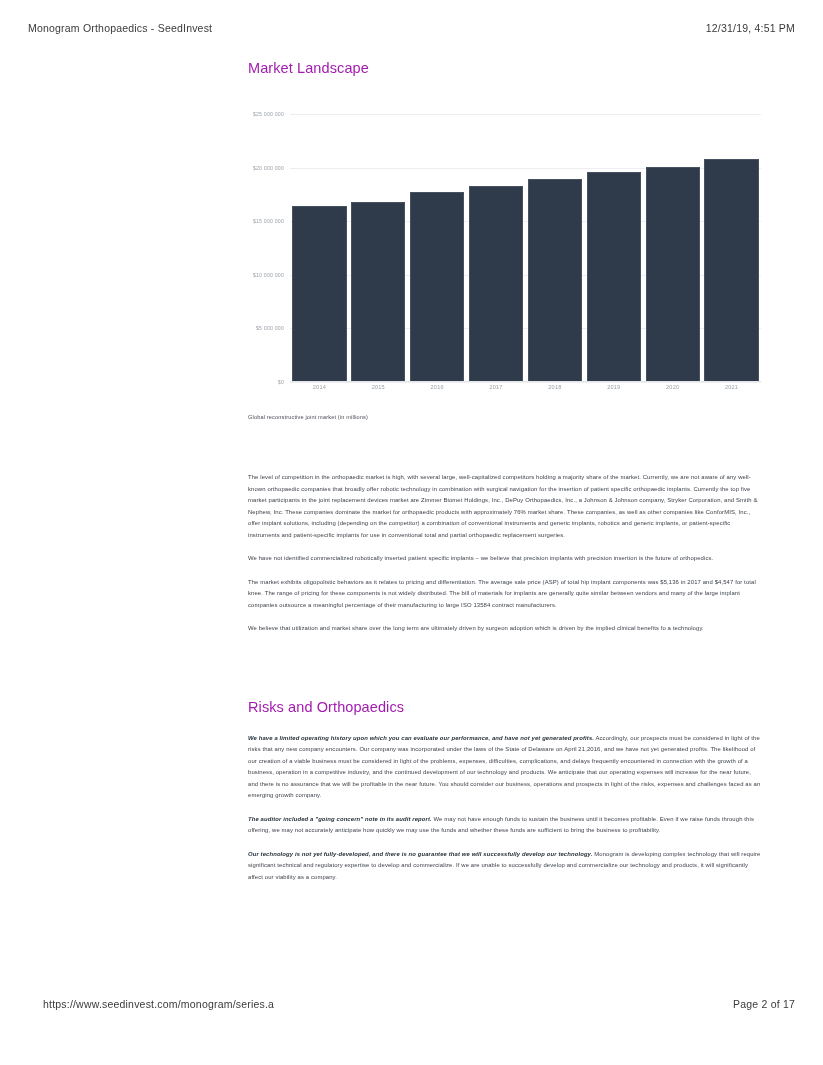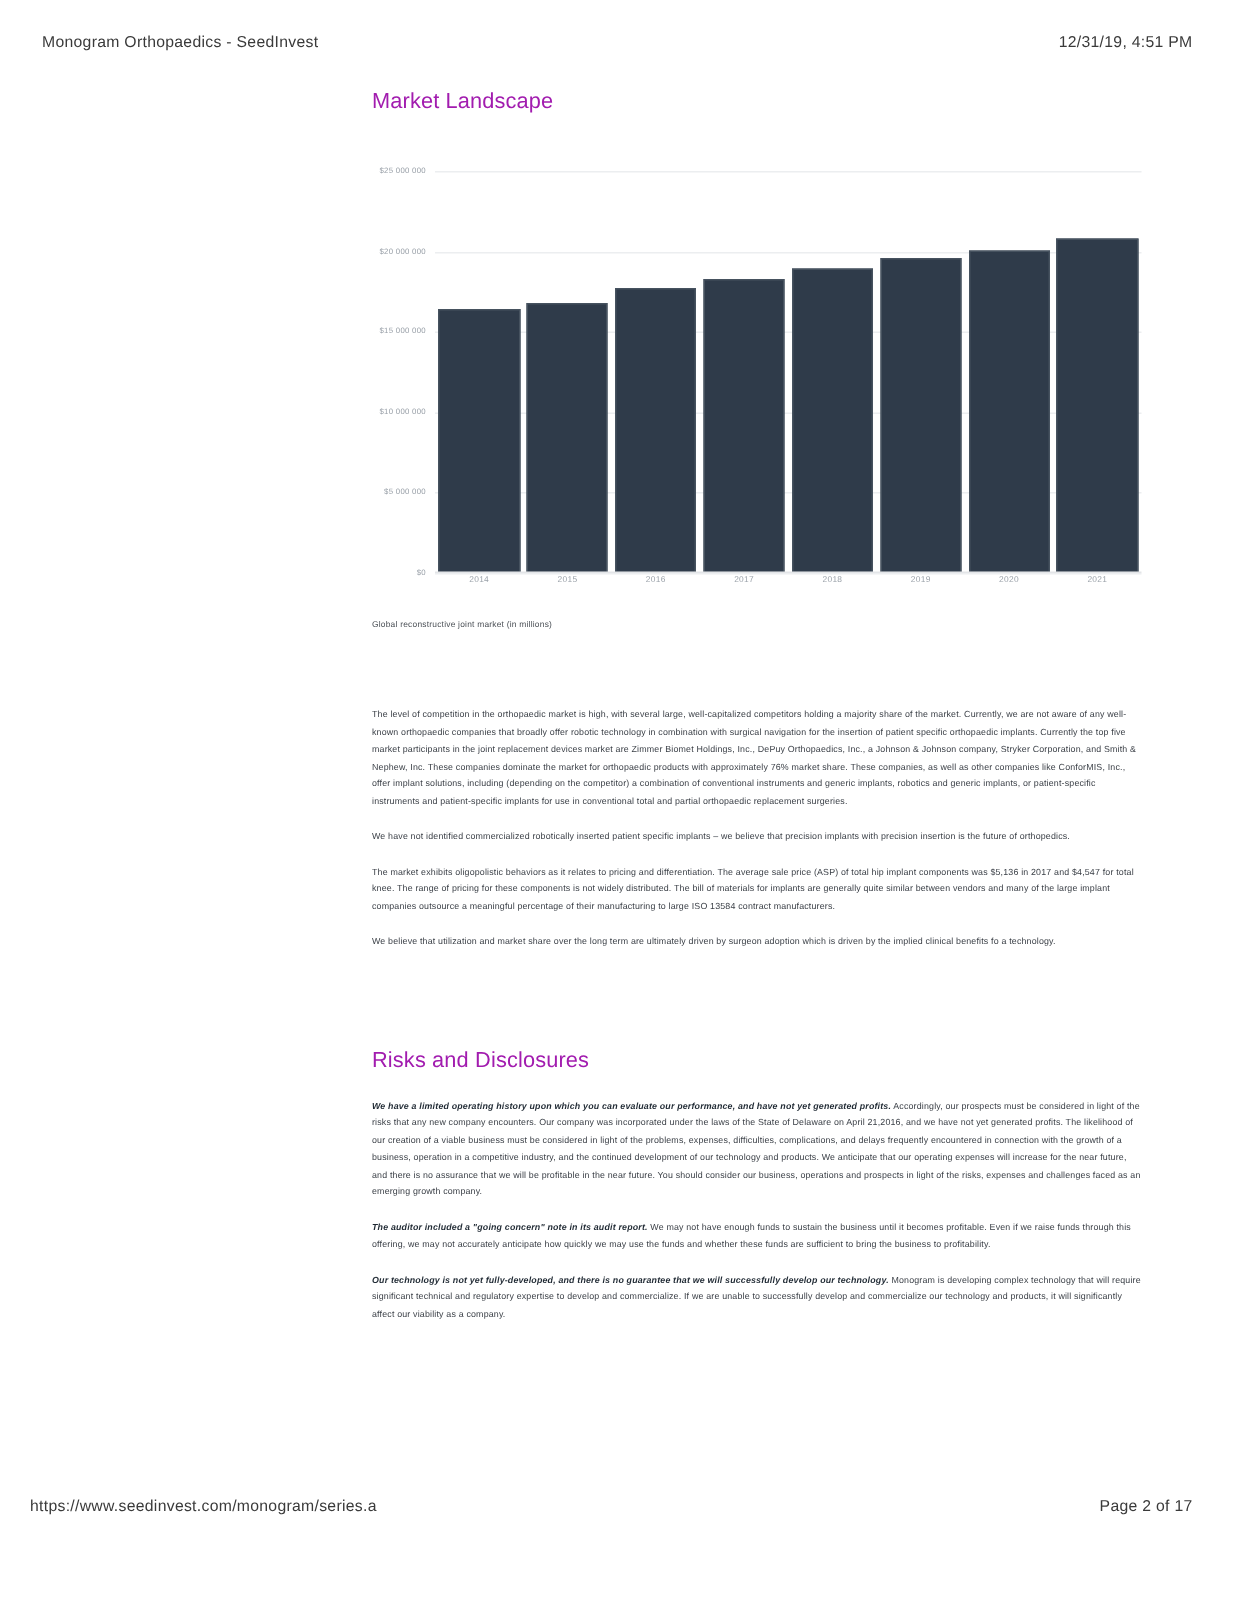--- a/index.html
+++ b/index.html
@@ -169,7 +169,7 @@
 
     <div class="spacer-lg"></div>
 
-    <h2 class="section-title">Risks and Disclosures</h2>
+    <h2 class="section-title">Risks and Orthopaedics</h2>
 
     <div class="spacer-md"></div>
 

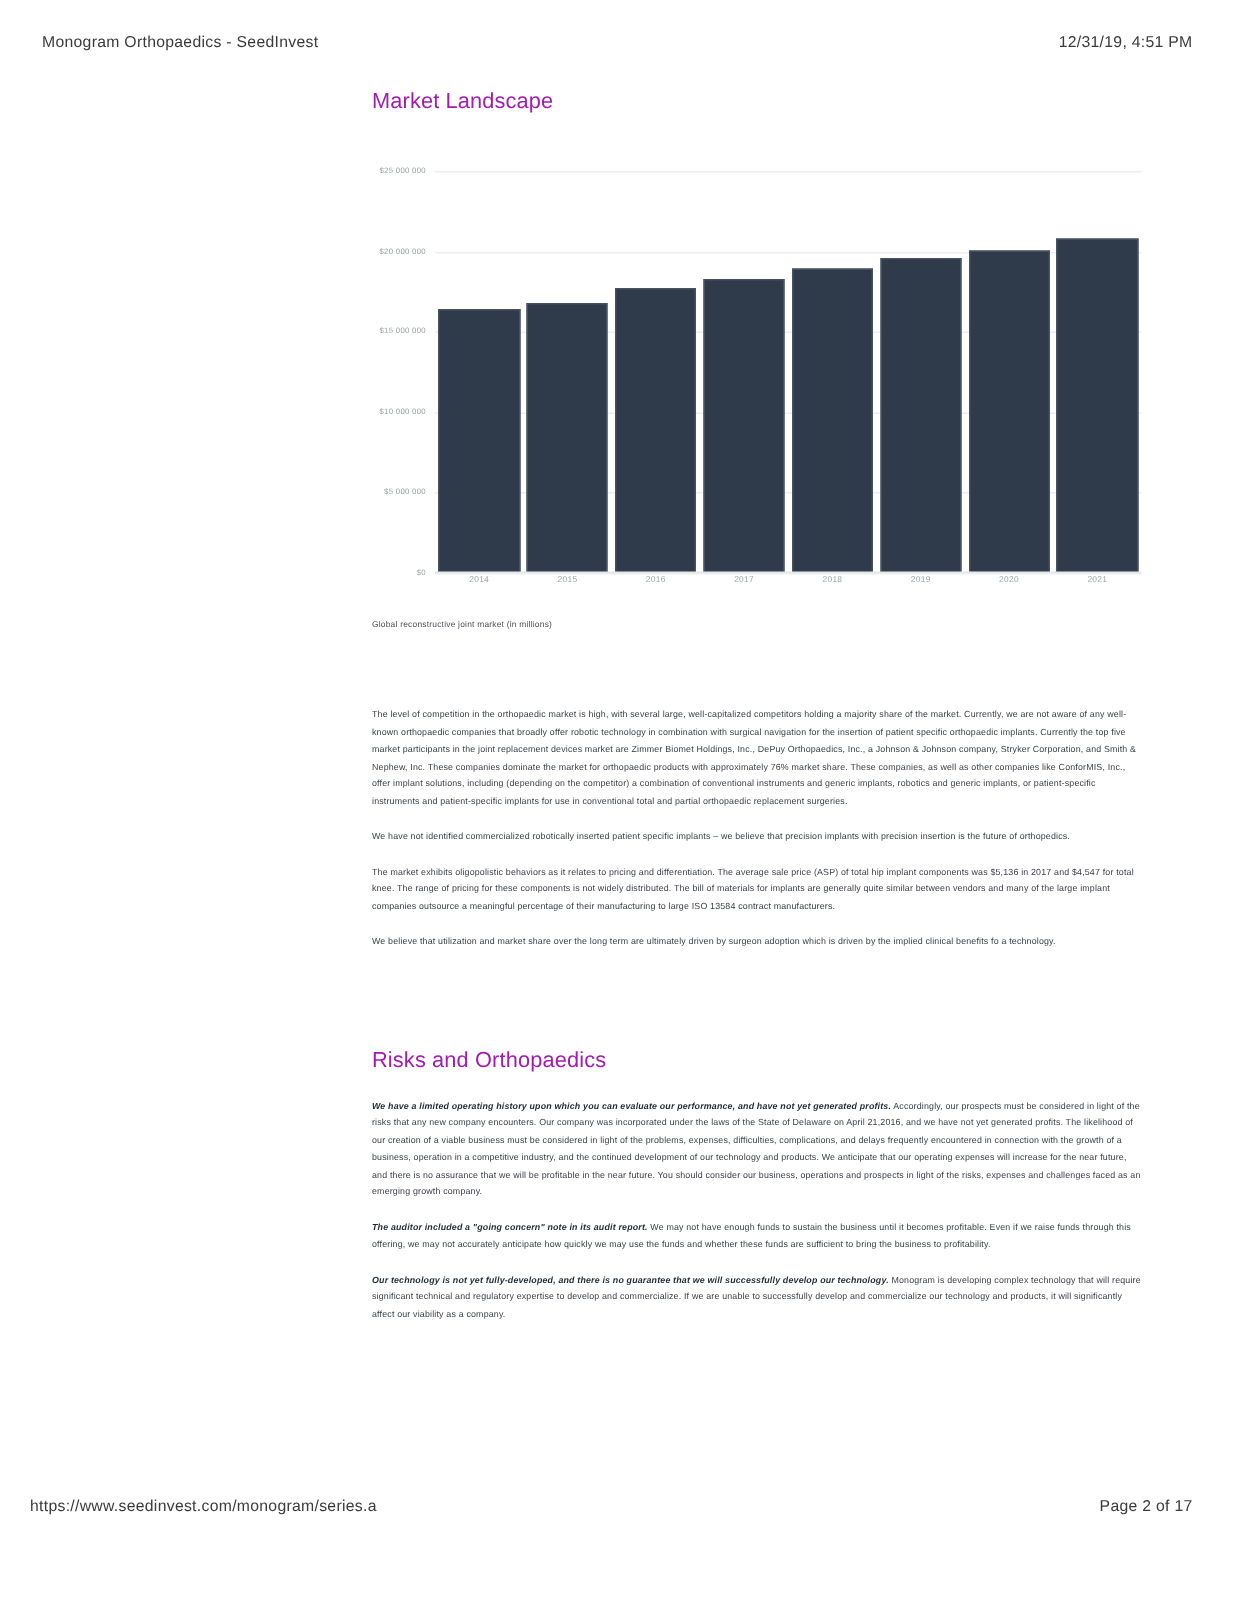--- a/index.html
+++ b/index.html
@@ -21,7 +21,7 @@
     font-size:10.5px; color:#3a3a3a; letter-spacing:.2px;
   }
   .browser-footer {
-    position:absolute; top:998px; left:20px; right:28px;
+    position:absolute; top:998px; left:43px; right:28px;
     display:flex; justify-content:space-between; align-items:flex-start;
     font-size:10.5px; color:#3a3a3a; letter-spacing:.2px;
   }

